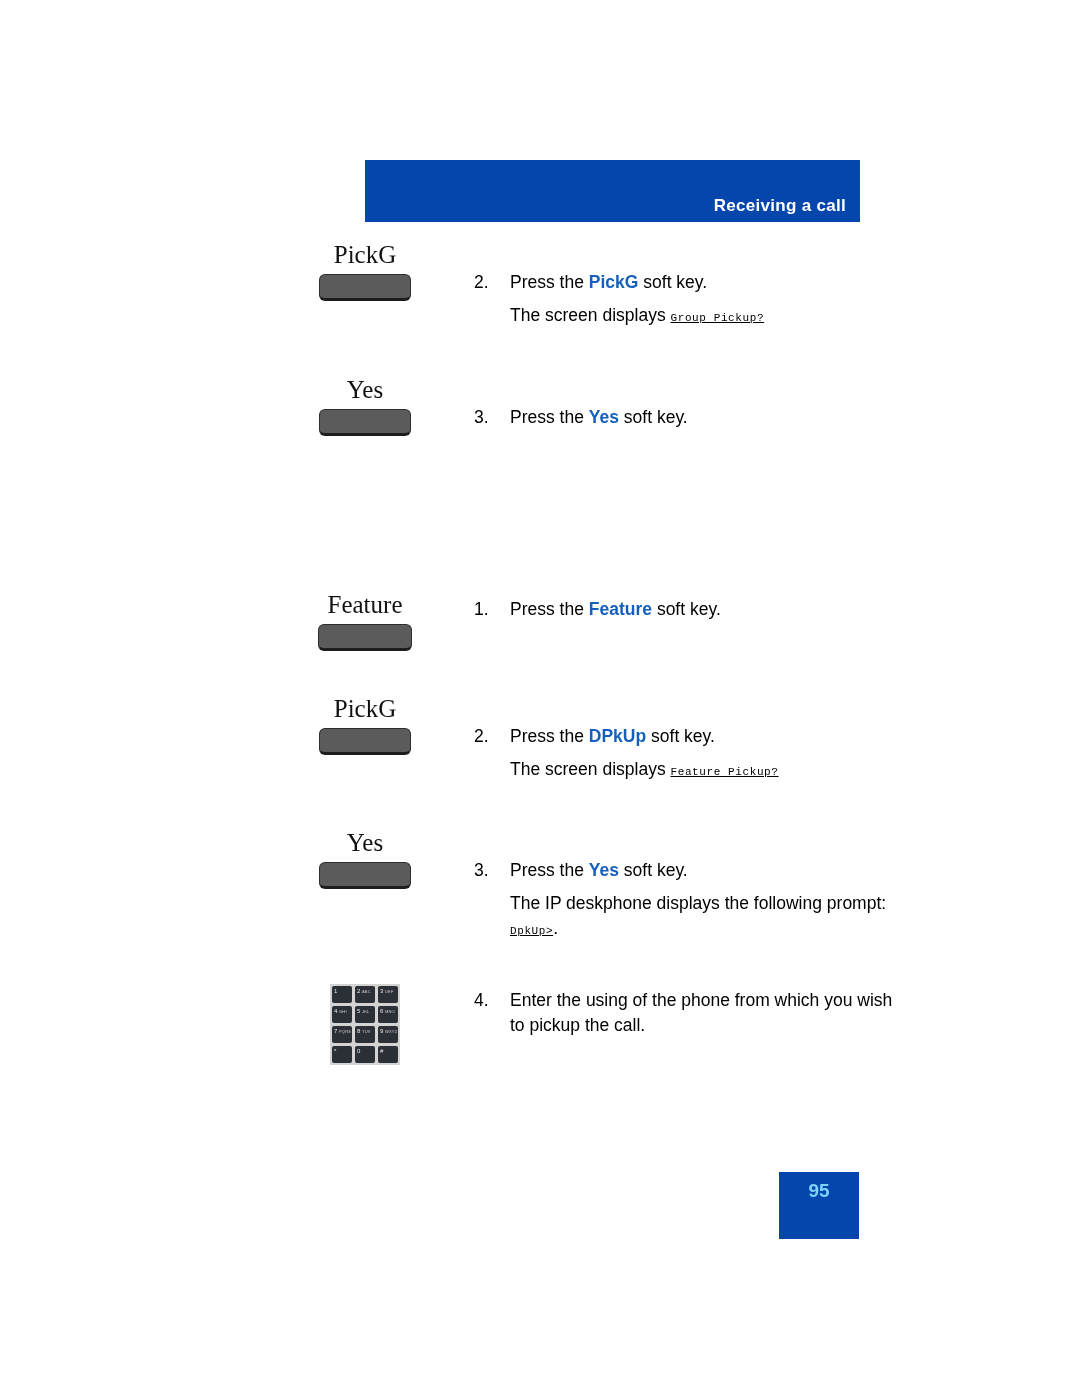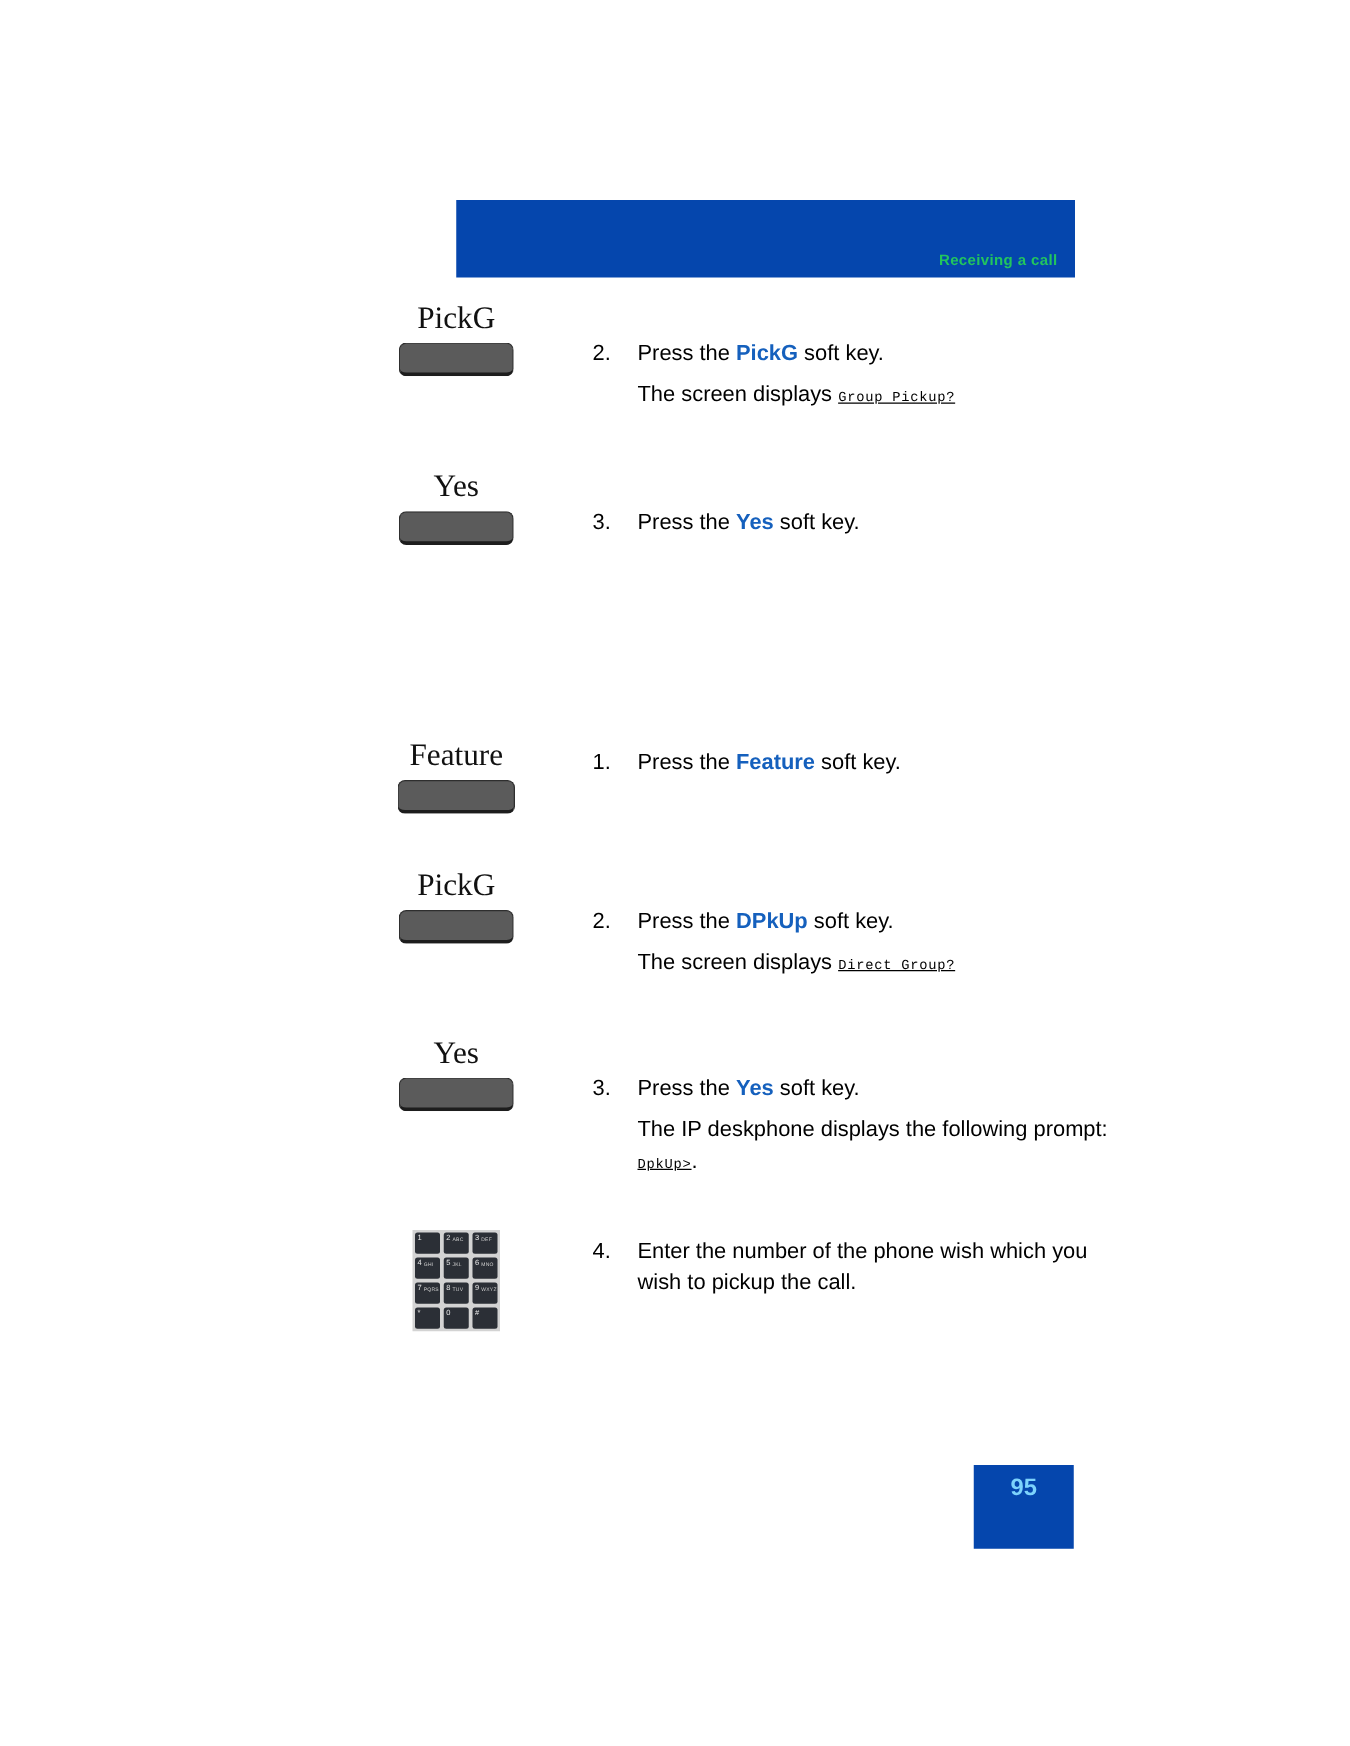--- a/index.html
+++ b/index.html
@@ -36,8 +36,8 @@
     padding: 0 14px 8px 0;
   }
   .header-title {
-    color: #22c55e;
-    font-size: 12px;
+    color: #ffffff;
+    font-size: 17px;
     font-weight: bold;
     letter-spacing: 0.3px;
     line-height: 1;

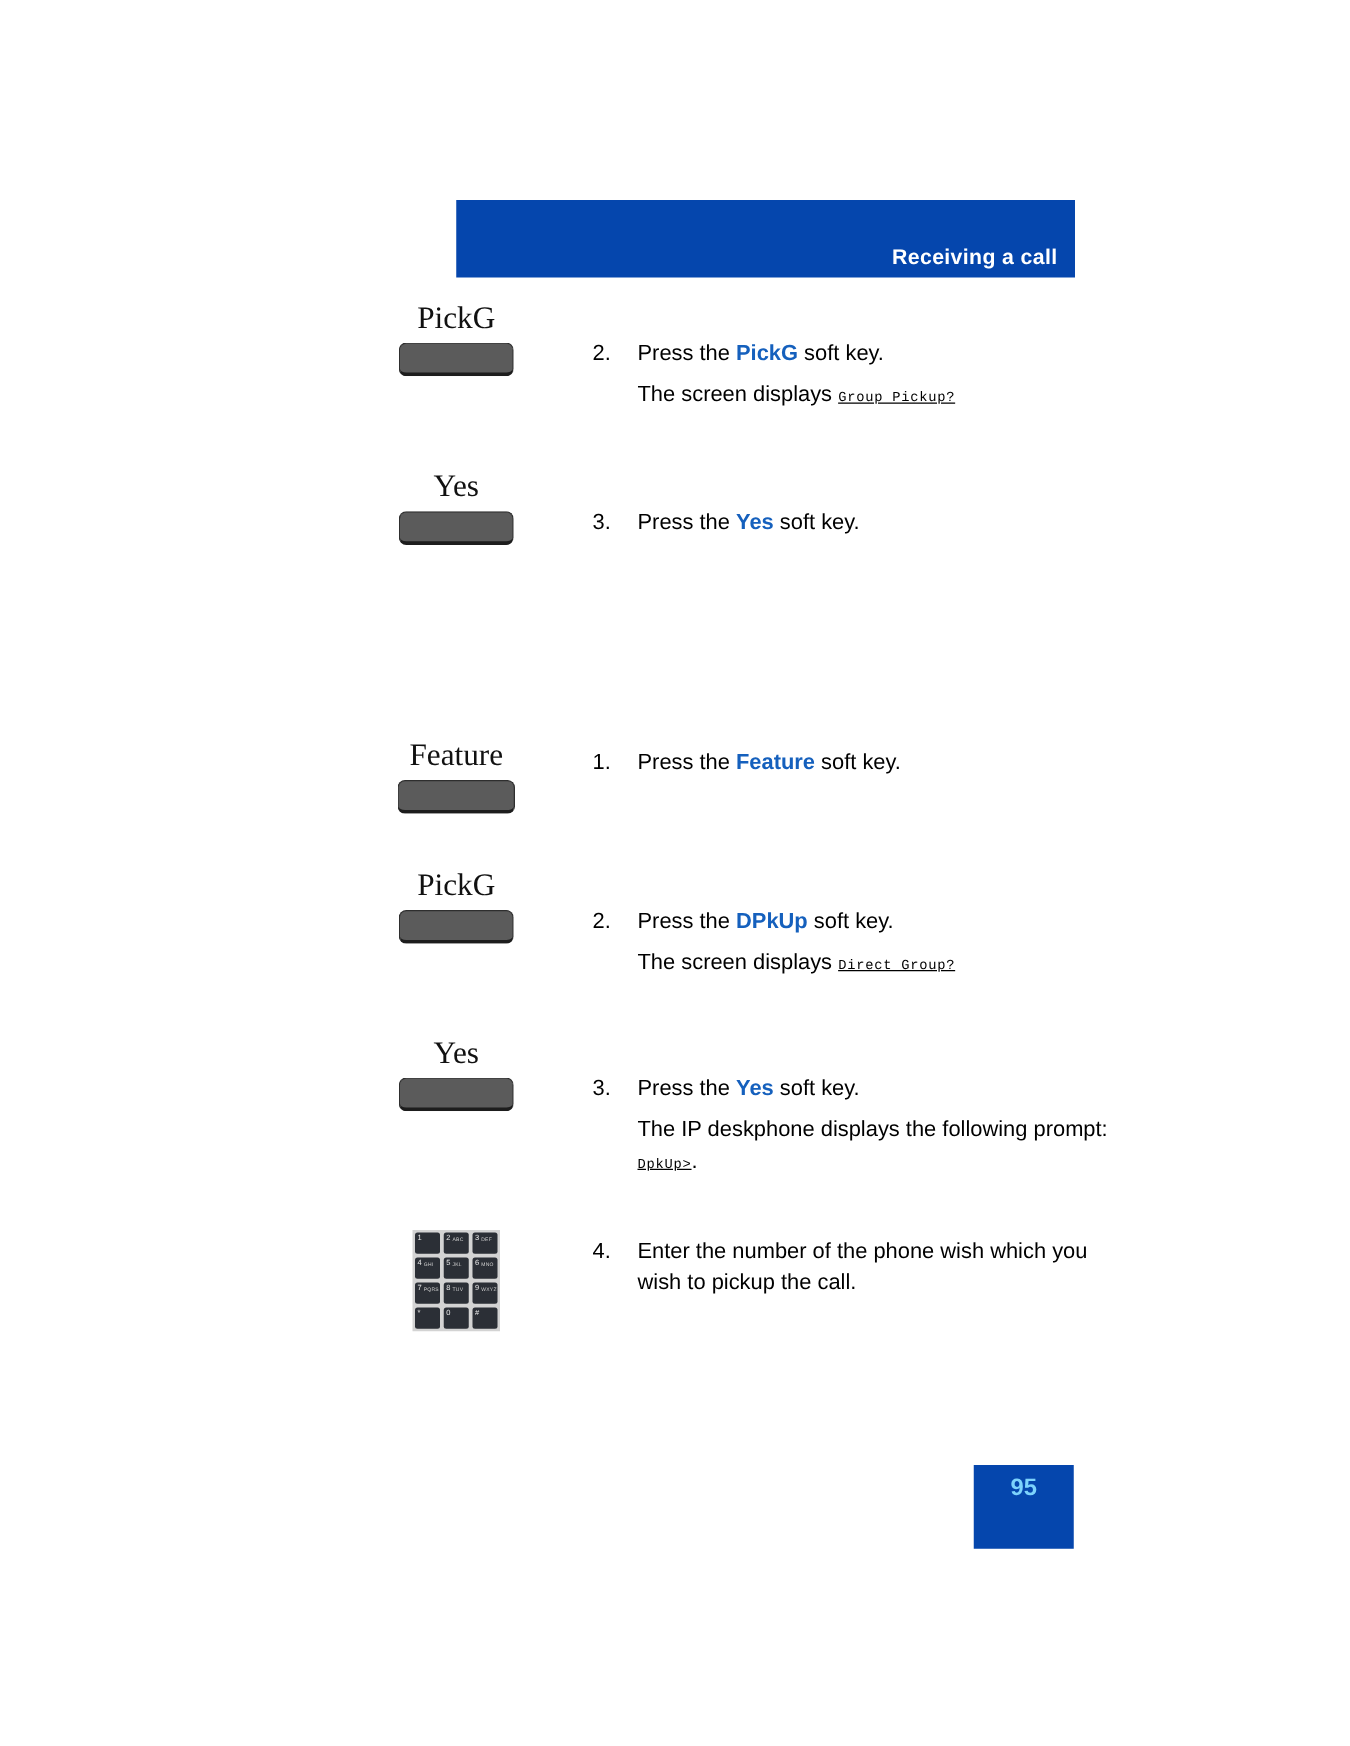--- a/index.html
+++ b/index.html
@@ -244,7 +244,7 @@
         <span class="step-num">2.</span>
         <span class="step-text"><span>Press the </span><span class="accent">DPkUp</span><span> soft key.</span></span>
       </div>
-      <div class="sub-line"><span>The screen displays </span><span class="mono">Direct Group?</span><span></span></div>
+      <div class="sub-line"><span>The screen displays </span><span class="mono">Feature Pickup?</span><span></span></div>
     </div>
   </div>
 

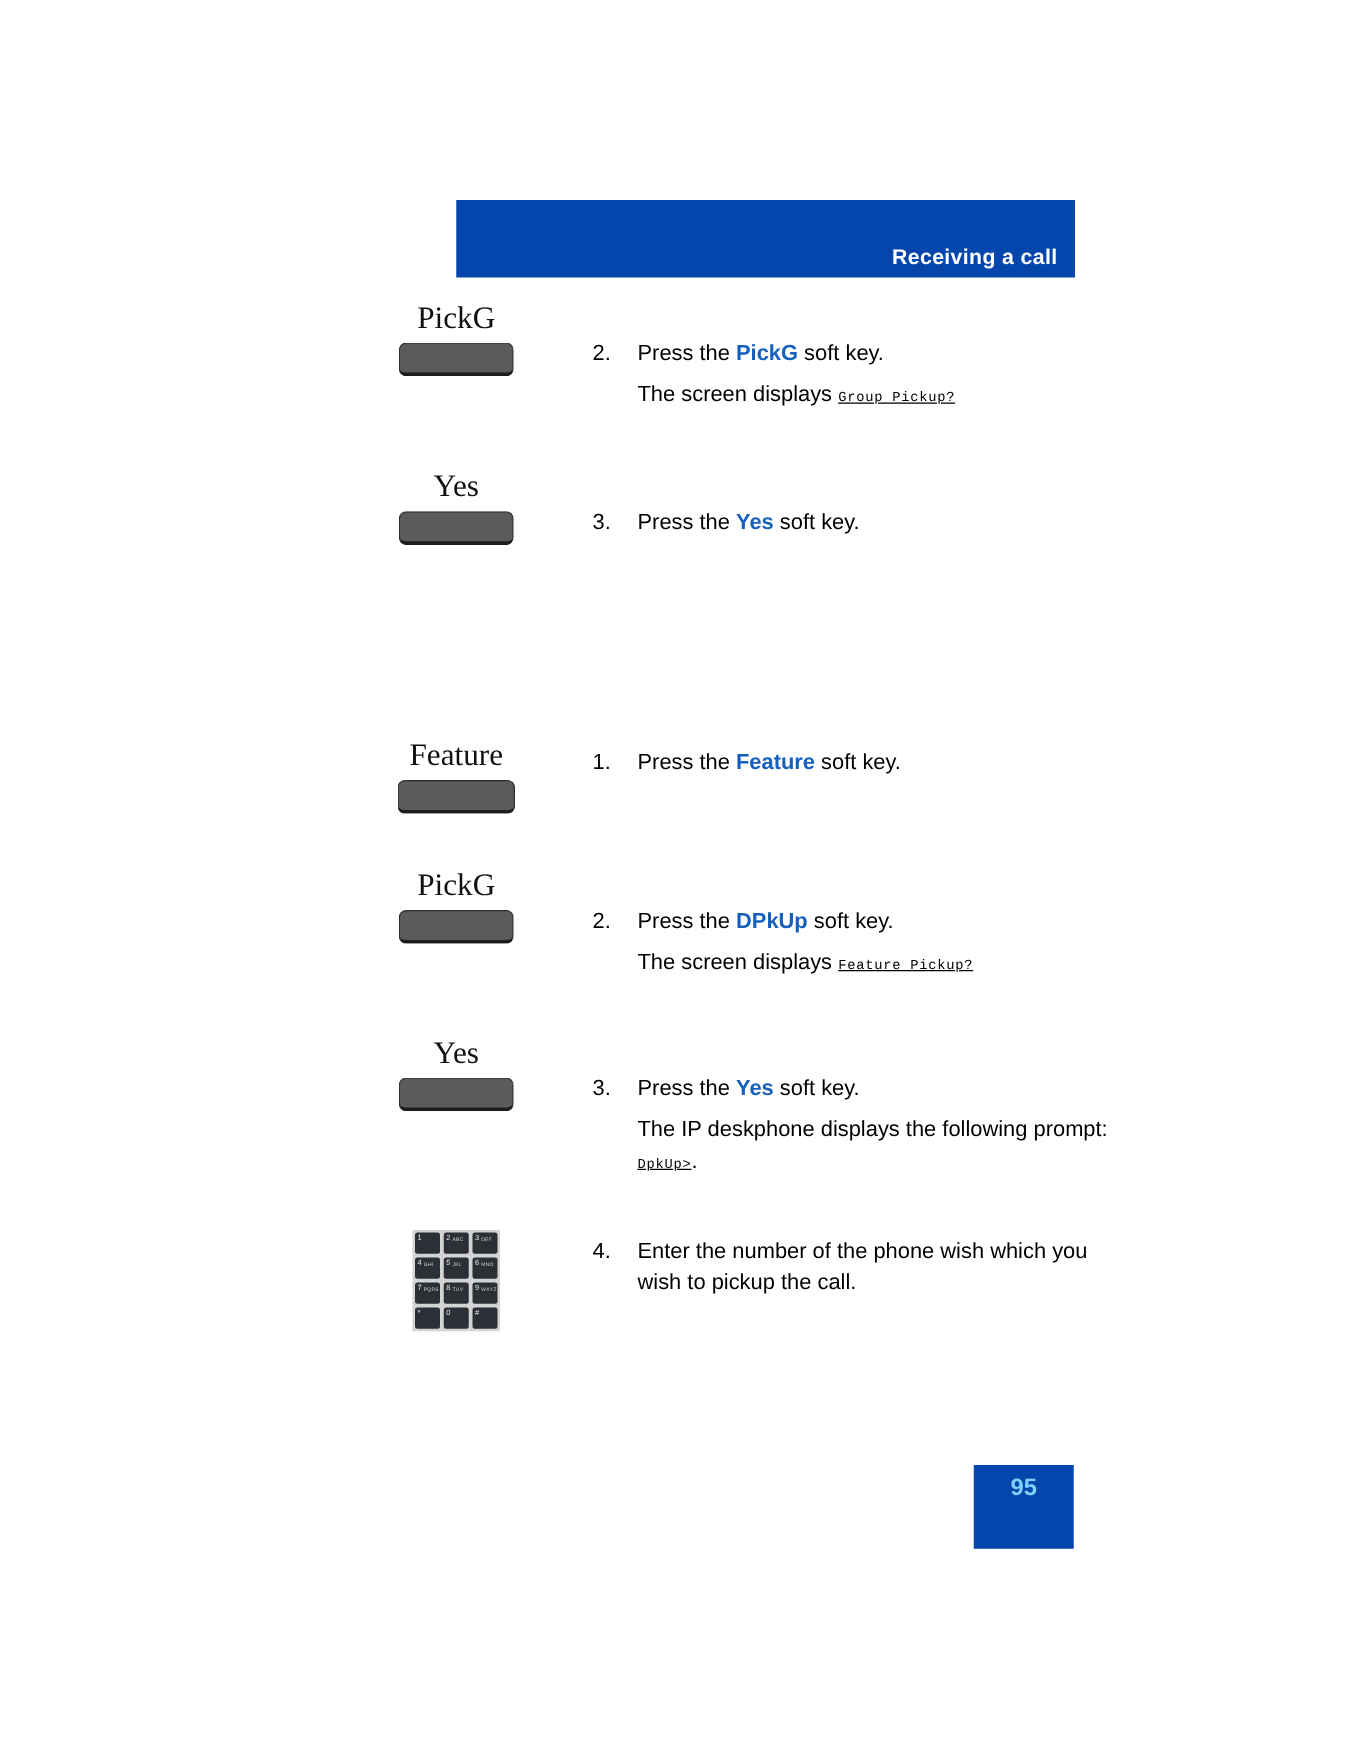--- a/index.html
+++ b/index.html
@@ -314,7 +314,7 @@
     <div class="text-col" style="top:4px;">
       <div class="step-line">
         <span class="step-num">4.</span>
-        <span class="step-text">Enter the number of the phone wish which you wish to pickup the call.</span>
+        <span class="step-text">Enter the using of the phone from which you wish to pickup the call.</span>
       </div>
     </div>
   </div>

